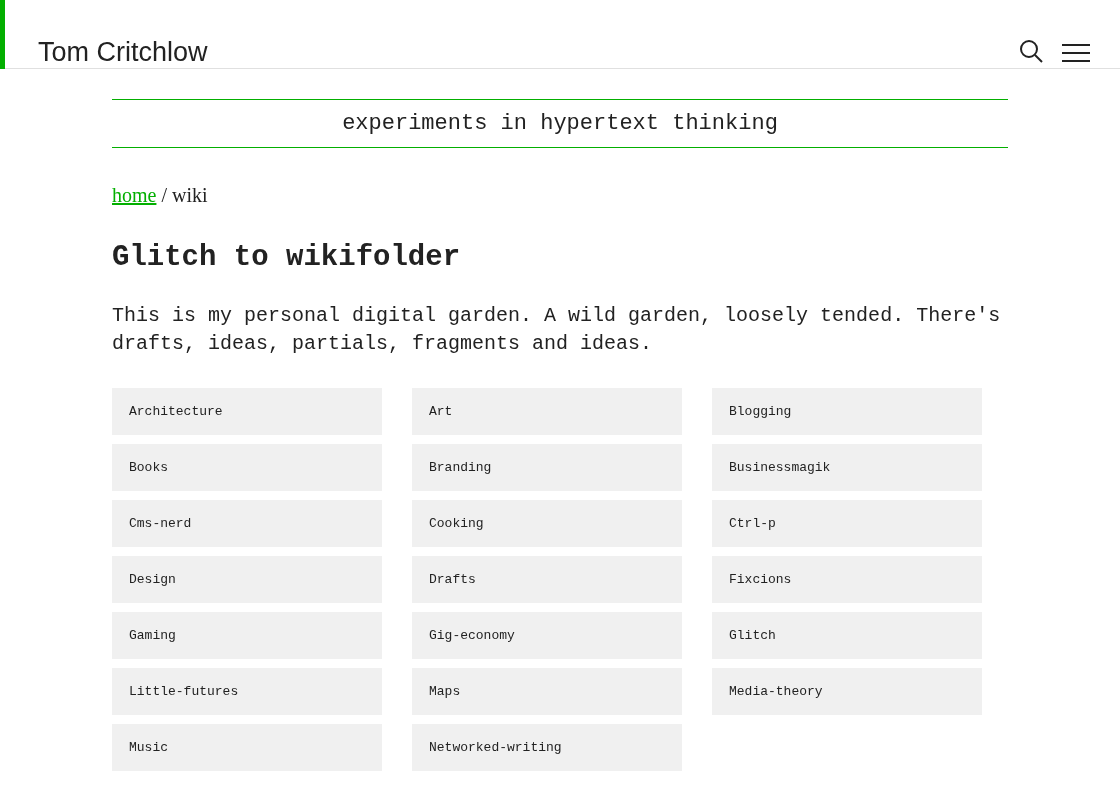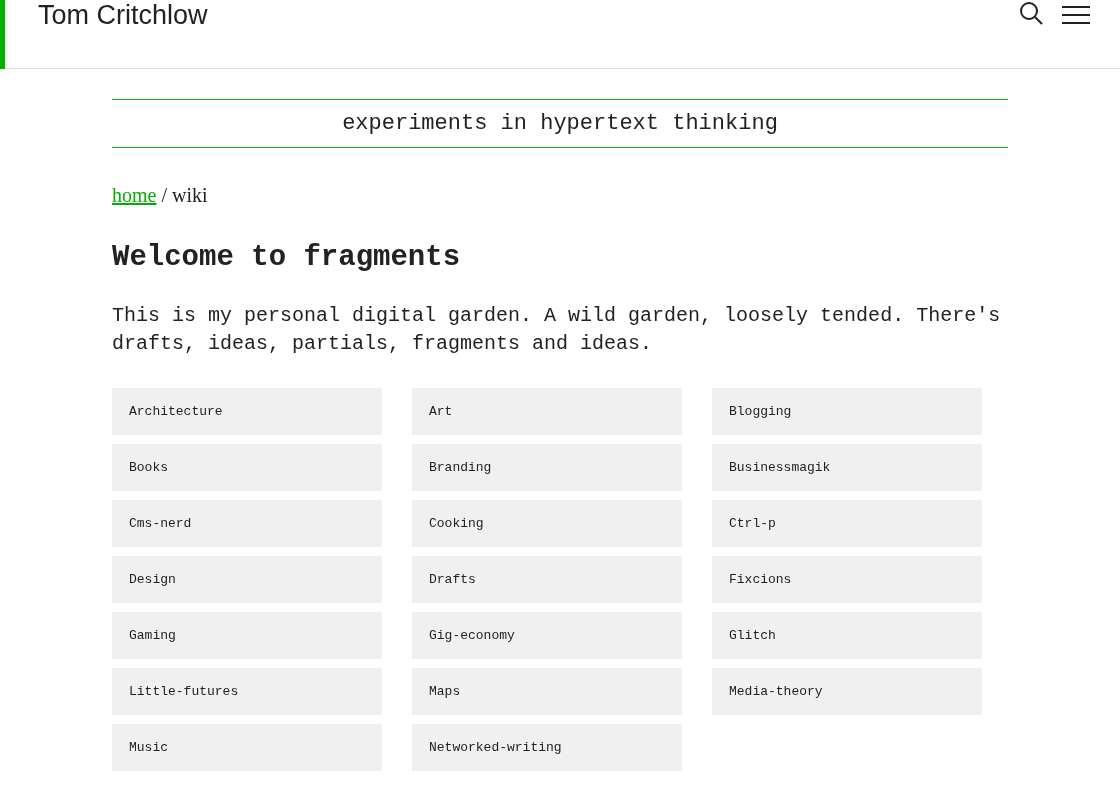--- a/index.html
+++ b/index.html
@@ -19,7 +19,7 @@
     }
     header {
       display: flex;
-      align-items: flex-start;
+      align-items: flex-end;
       justify-content: space-between;
       padding: 0 30px 0 38px;
       height: 69px;

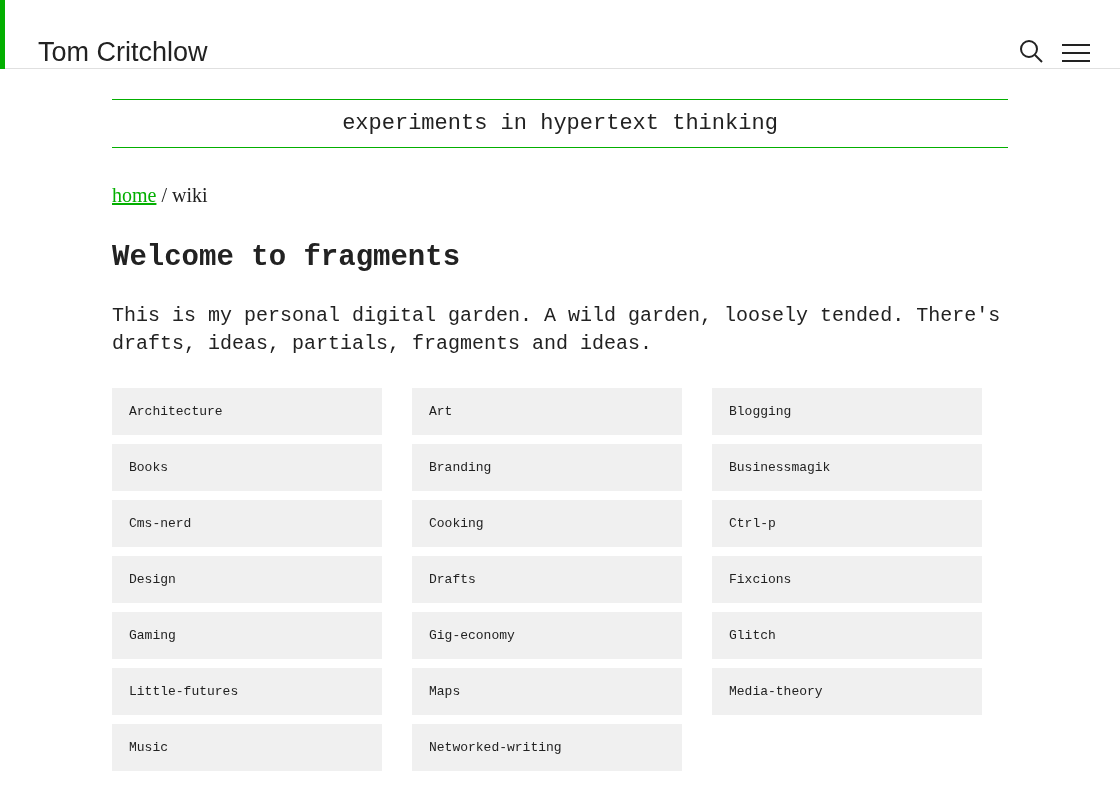--- a/index.html
+++ b/index.html
@@ -133,7 +133,7 @@
     <a href="#">home</a><span class="sep"> / </span><span class="current">wiki</span>
   </div>
 
-  <h1>Welcome to fragments</h1>
+  <h1>Glitch to wikifolder</h1>
 
   <p class="intro">This is my personal digital garden. A wild garden, loosely tended. There's drafts, ideas, partials, fragments and ideas.</p>
 

